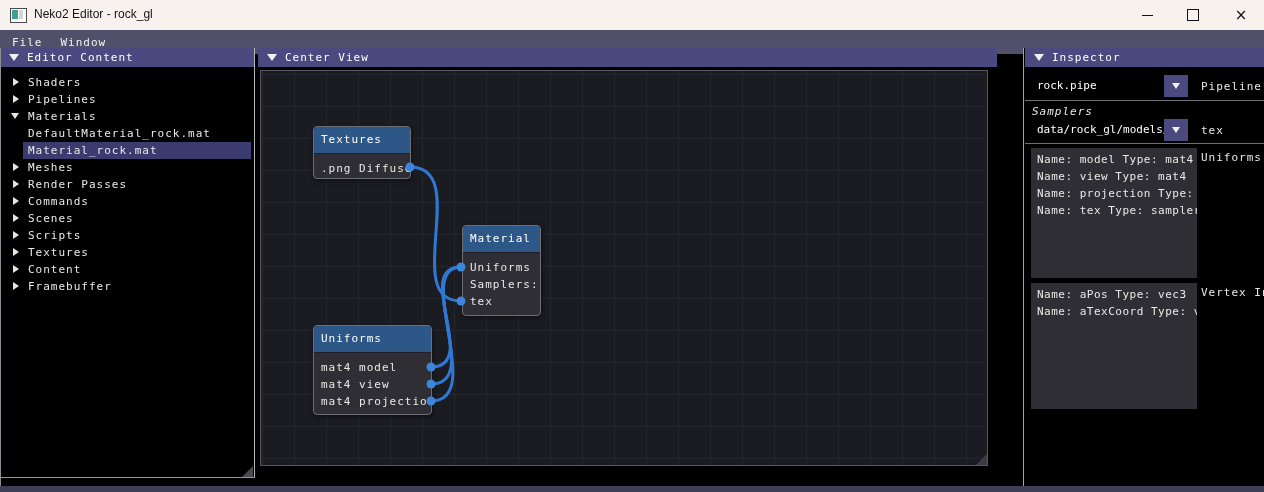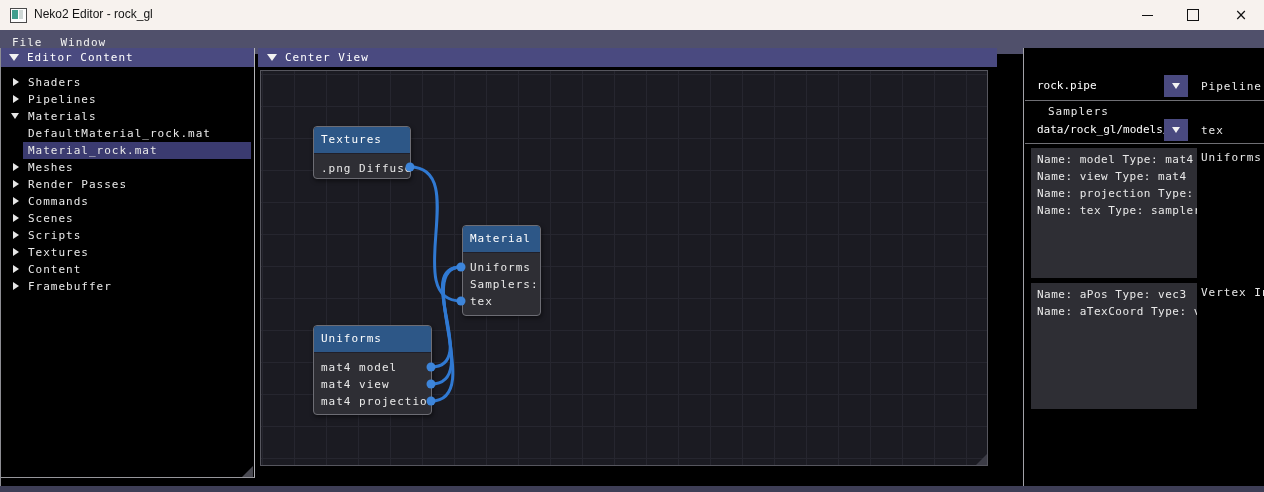--- a/index.html
+++ b/index.html
@@ -218,6 +218,10 @@
 </svg>
 
 <div class="abs inspector">
+  <div class="panel-header">
+    <span class="tri-down"></span>
+    <span>Inspector</span>
+  </div>
 
   <div class="insp-field" style="top:27px">rock.pipe</div>
   <div class="dd-btn" style="top:27px">

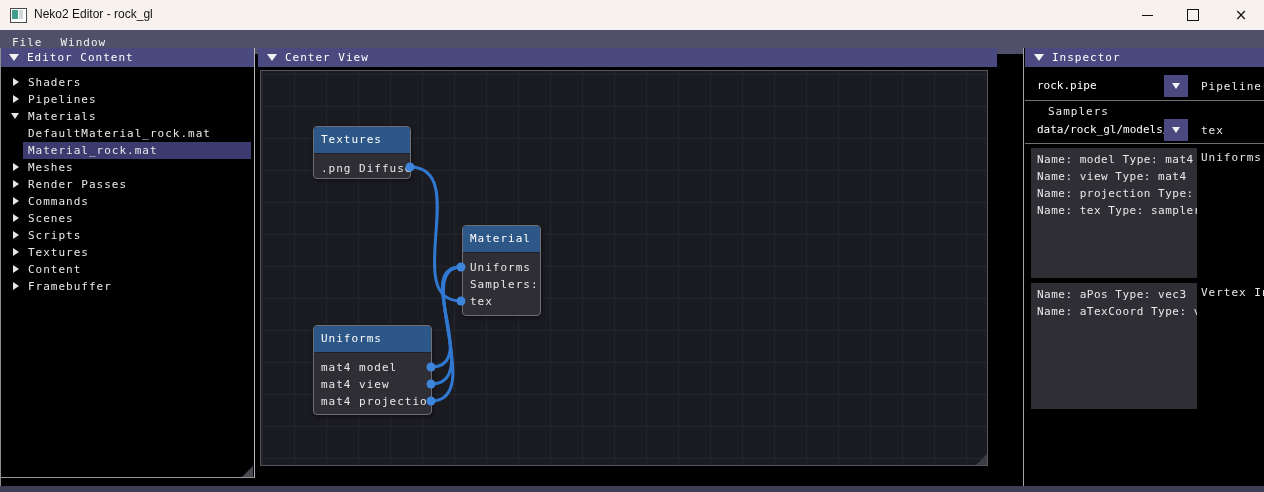--- a/index.html
+++ b/index.html
@@ -74,7 +74,7 @@
   .listbox{position:absolute;left:7px;width:166px;background:#2e2e34;box-sizing:border-box;
            padding:3px 0 0 6px;overflow:hidden;}
   .list-item{height:17px;line-height:17px;white-space:nowrap;letter-spacing:0.5px;}
-  .section-label{position:absolute;left:24px;letter-spacing:1px;}
+  .section-label{position:absolute;left:8px;letter-spacing:1px;font-style:italic;}
 
   
   .bottom-strip{left:0;top:486px;width:1264px;height:6px;background:#3e3e56;}

